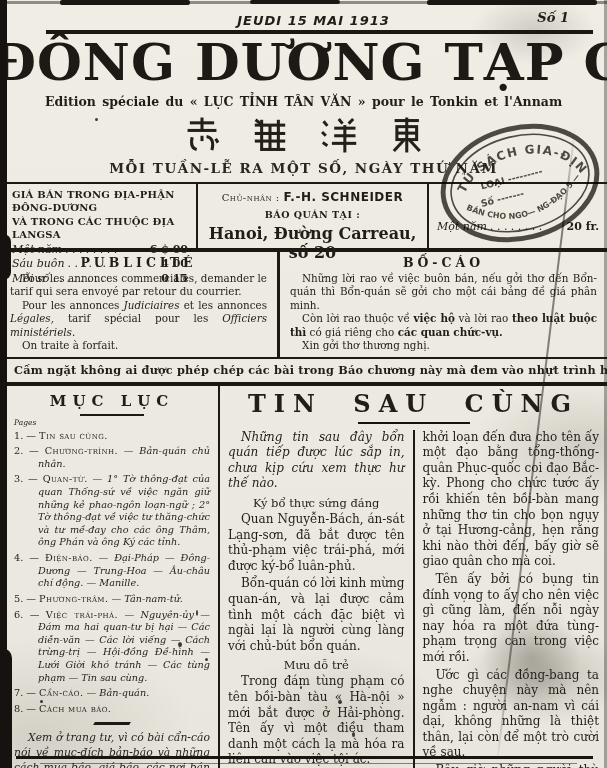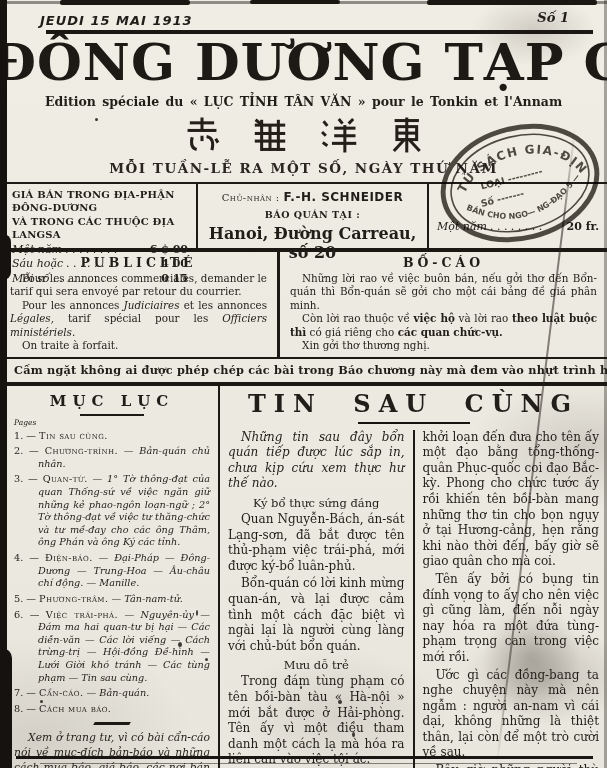--- a/index.html
+++ b/index.html
@@ -33,7 +33,7 @@
     transform:rotate(7deg);transform-origin:top center;z-index:7;}
   .speck{position:absolute;background:#1d1914;border-radius:50%;z-index:7;opacity:.85;}
   
-  .dateline{position:relative;margin:10px 20px 0 40px;height:17px;text-align:left;}
+  .dateline{position:relative;margin:10px 20px 0 40px;height:17px;text-align:center;}
   .date{font-family:"DejaVu Sans",sans-serif;font-weight:bold;font-style:italic;font-size:13px;letter-spacing:1px;}
   .issue{position:absolute;right:18px;top:0;font-style:italic;font-size:13px;font-weight:bold;}
   .rule-a{margin:3px 14px 0 46px;height:4px;background:#1b1713;}

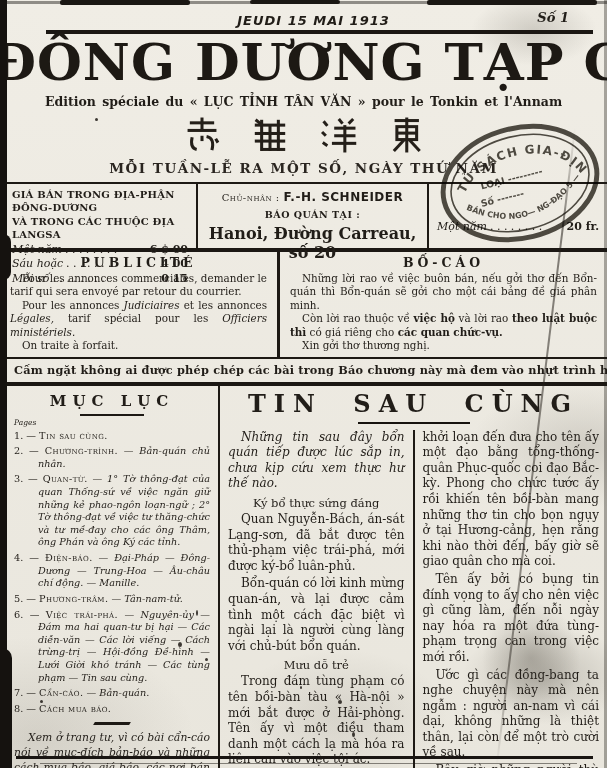--- a/index.html
+++ b/index.html
@@ -181,7 +181,7 @@
         <span class="p-val">6 $ 00</span>
       </div>
       <div class="price-row">
-        <span class="p-label">Sáu hoặc</span>
+        <span class="p-label">Sáu buôn</span>
         <span class="p-dots">. . . . . . .</span>
         <span class="p-val">4  00</span>
       </div>

